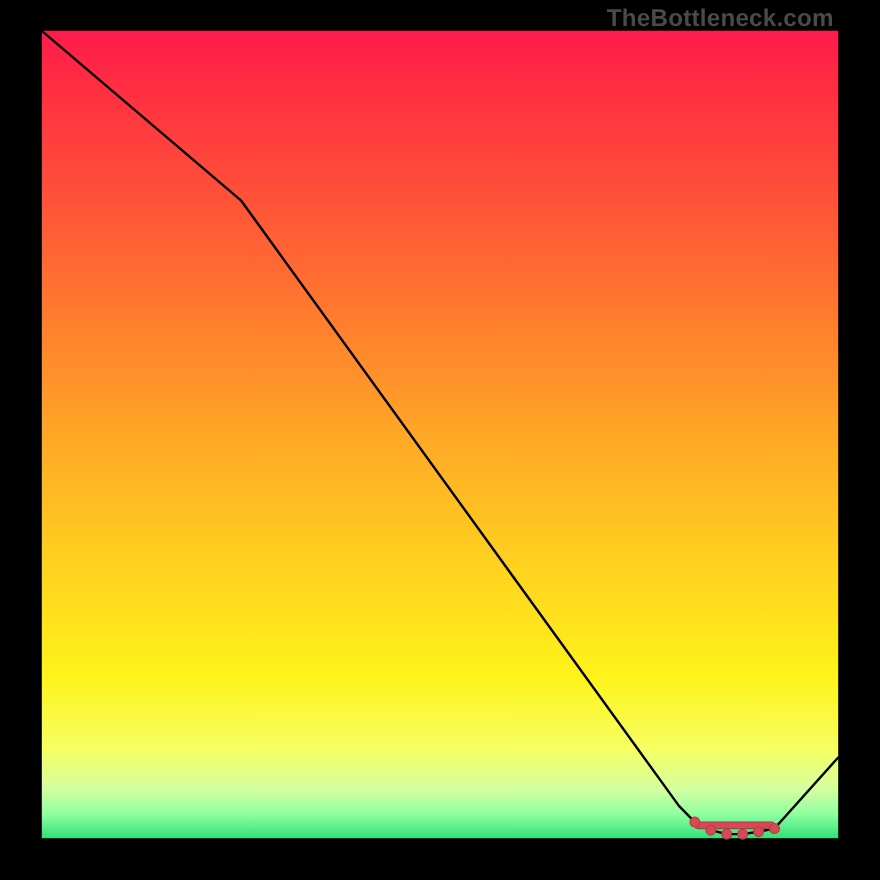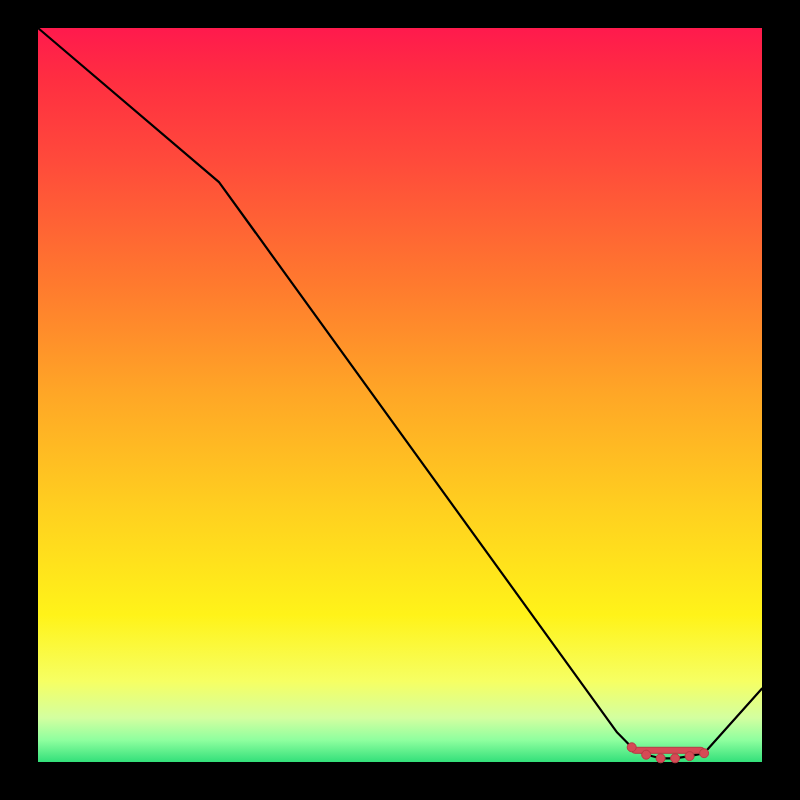--- a/index.html
+++ b/index.html
@@ -80,6 +80,7 @@
 
 <div class="frame">
 
+  <div class="watermark">TheBottleneck.com</div>
 
   <div class="plot-area">
     <svg class="overlay" viewBox="0 0 724 734">

